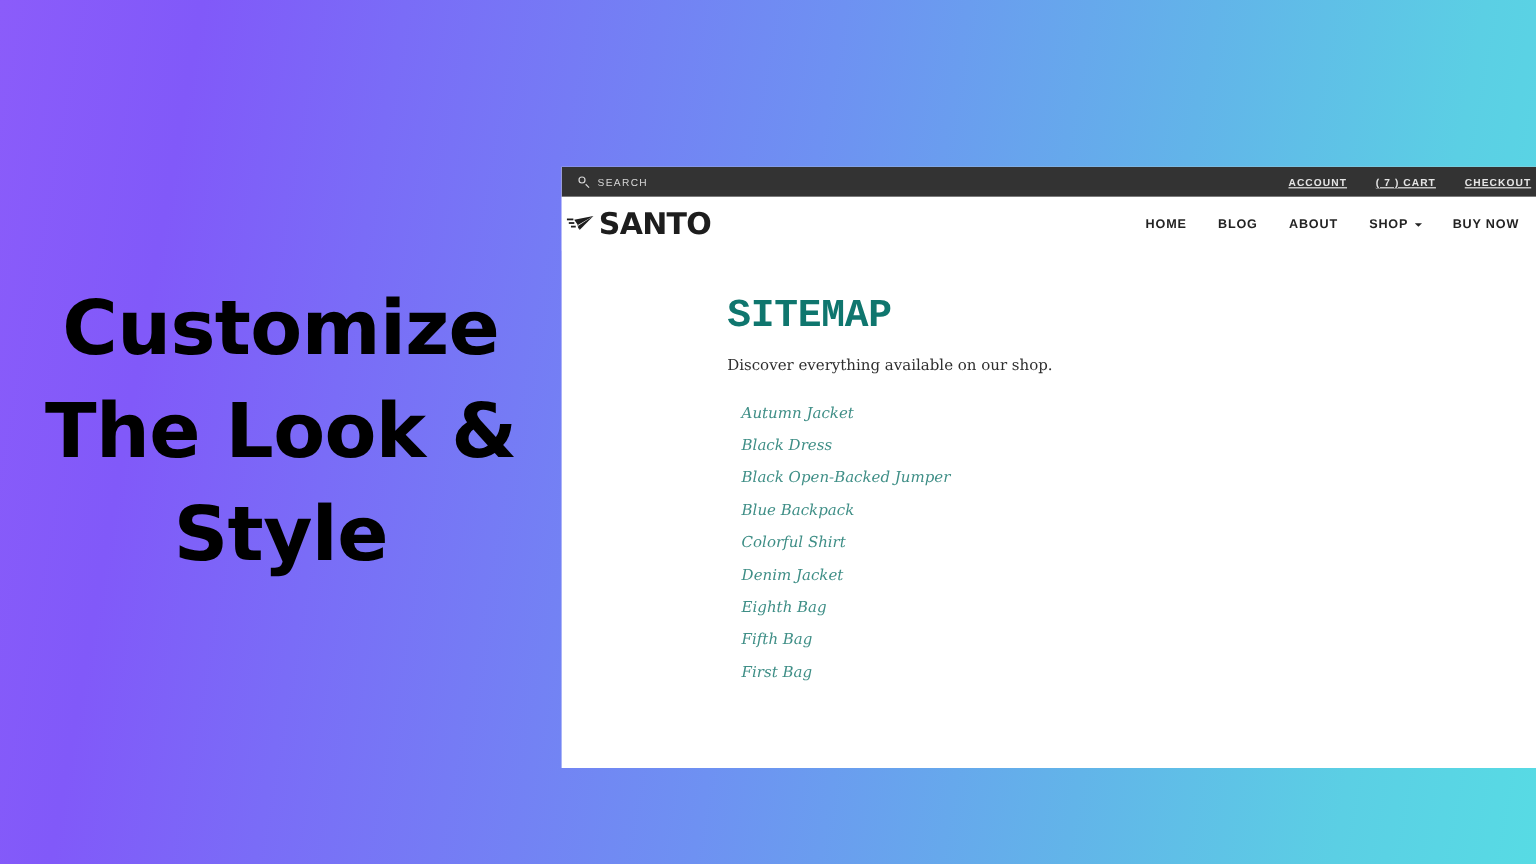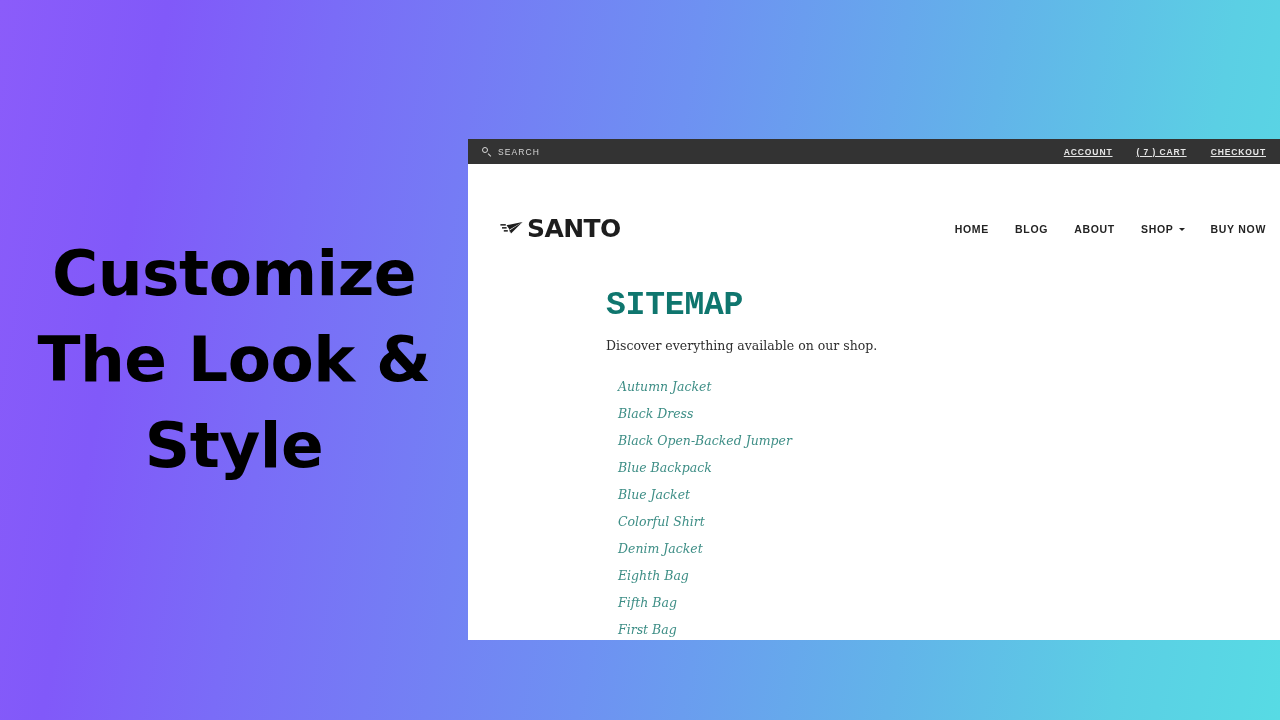--- a/index.html
+++ b/index.html
@@ -113,7 +113,7 @@
     display: flex;
     align-items: center;
     gap: 24px;
-    padding-right: 14px;
+    padding-right: 4px;
   }
   .utility-right .utility-label {
     color: #e6e6e6;

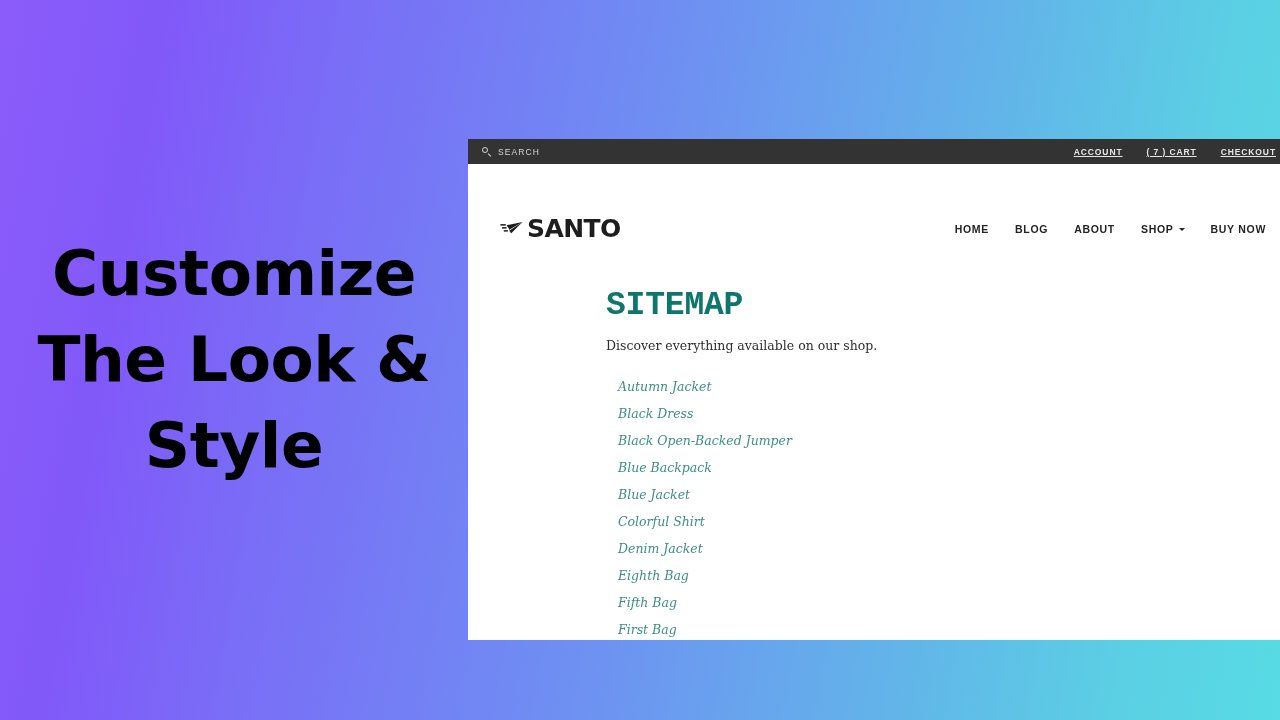--- a/index.html
+++ b/index.html
@@ -127,10 +127,9 @@
     display: flex;
     align-items: center;
     justify-content: space-between;
-    padding: 0 14px 0 32px;
+    padding: 0 14px 0 4px;
     box-sizing: border-box;
     background: #ffffff;
-    margin-top: 42px;
   }
   .brand {
     display: flex;

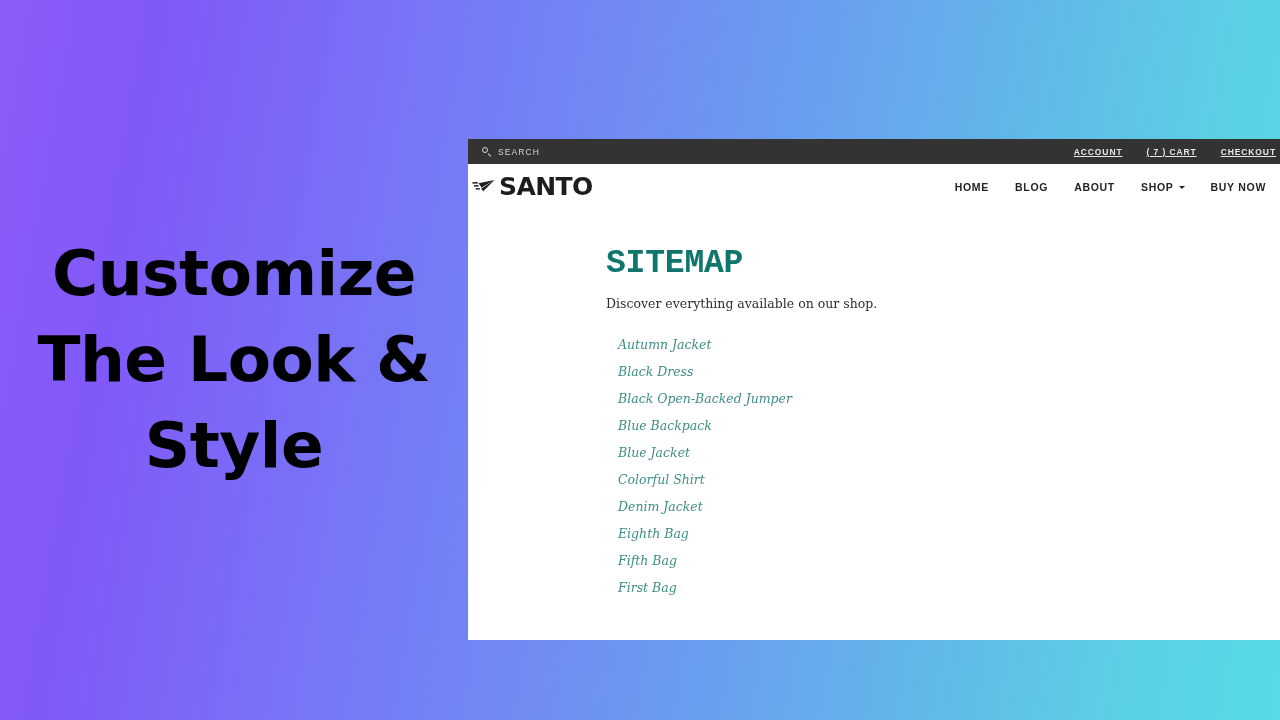--- a/index.html
+++ b/index.html
@@ -293,7 +293,6 @@
         <li><a href="#">Black Dress</a></li>
         <li><a href="#">Black Open-Backed Jumper</a></li>
         <li><a href="#">Blue Backpack</a></li>
-        <li><a href="#">Blue Jacket</a></li>
         <li><a href="#">Colorful Shirt</a></li>
         <li><a href="#">Denim Jacket</a></li>
         <li><a href="#">Eighth Bag</a></li>

